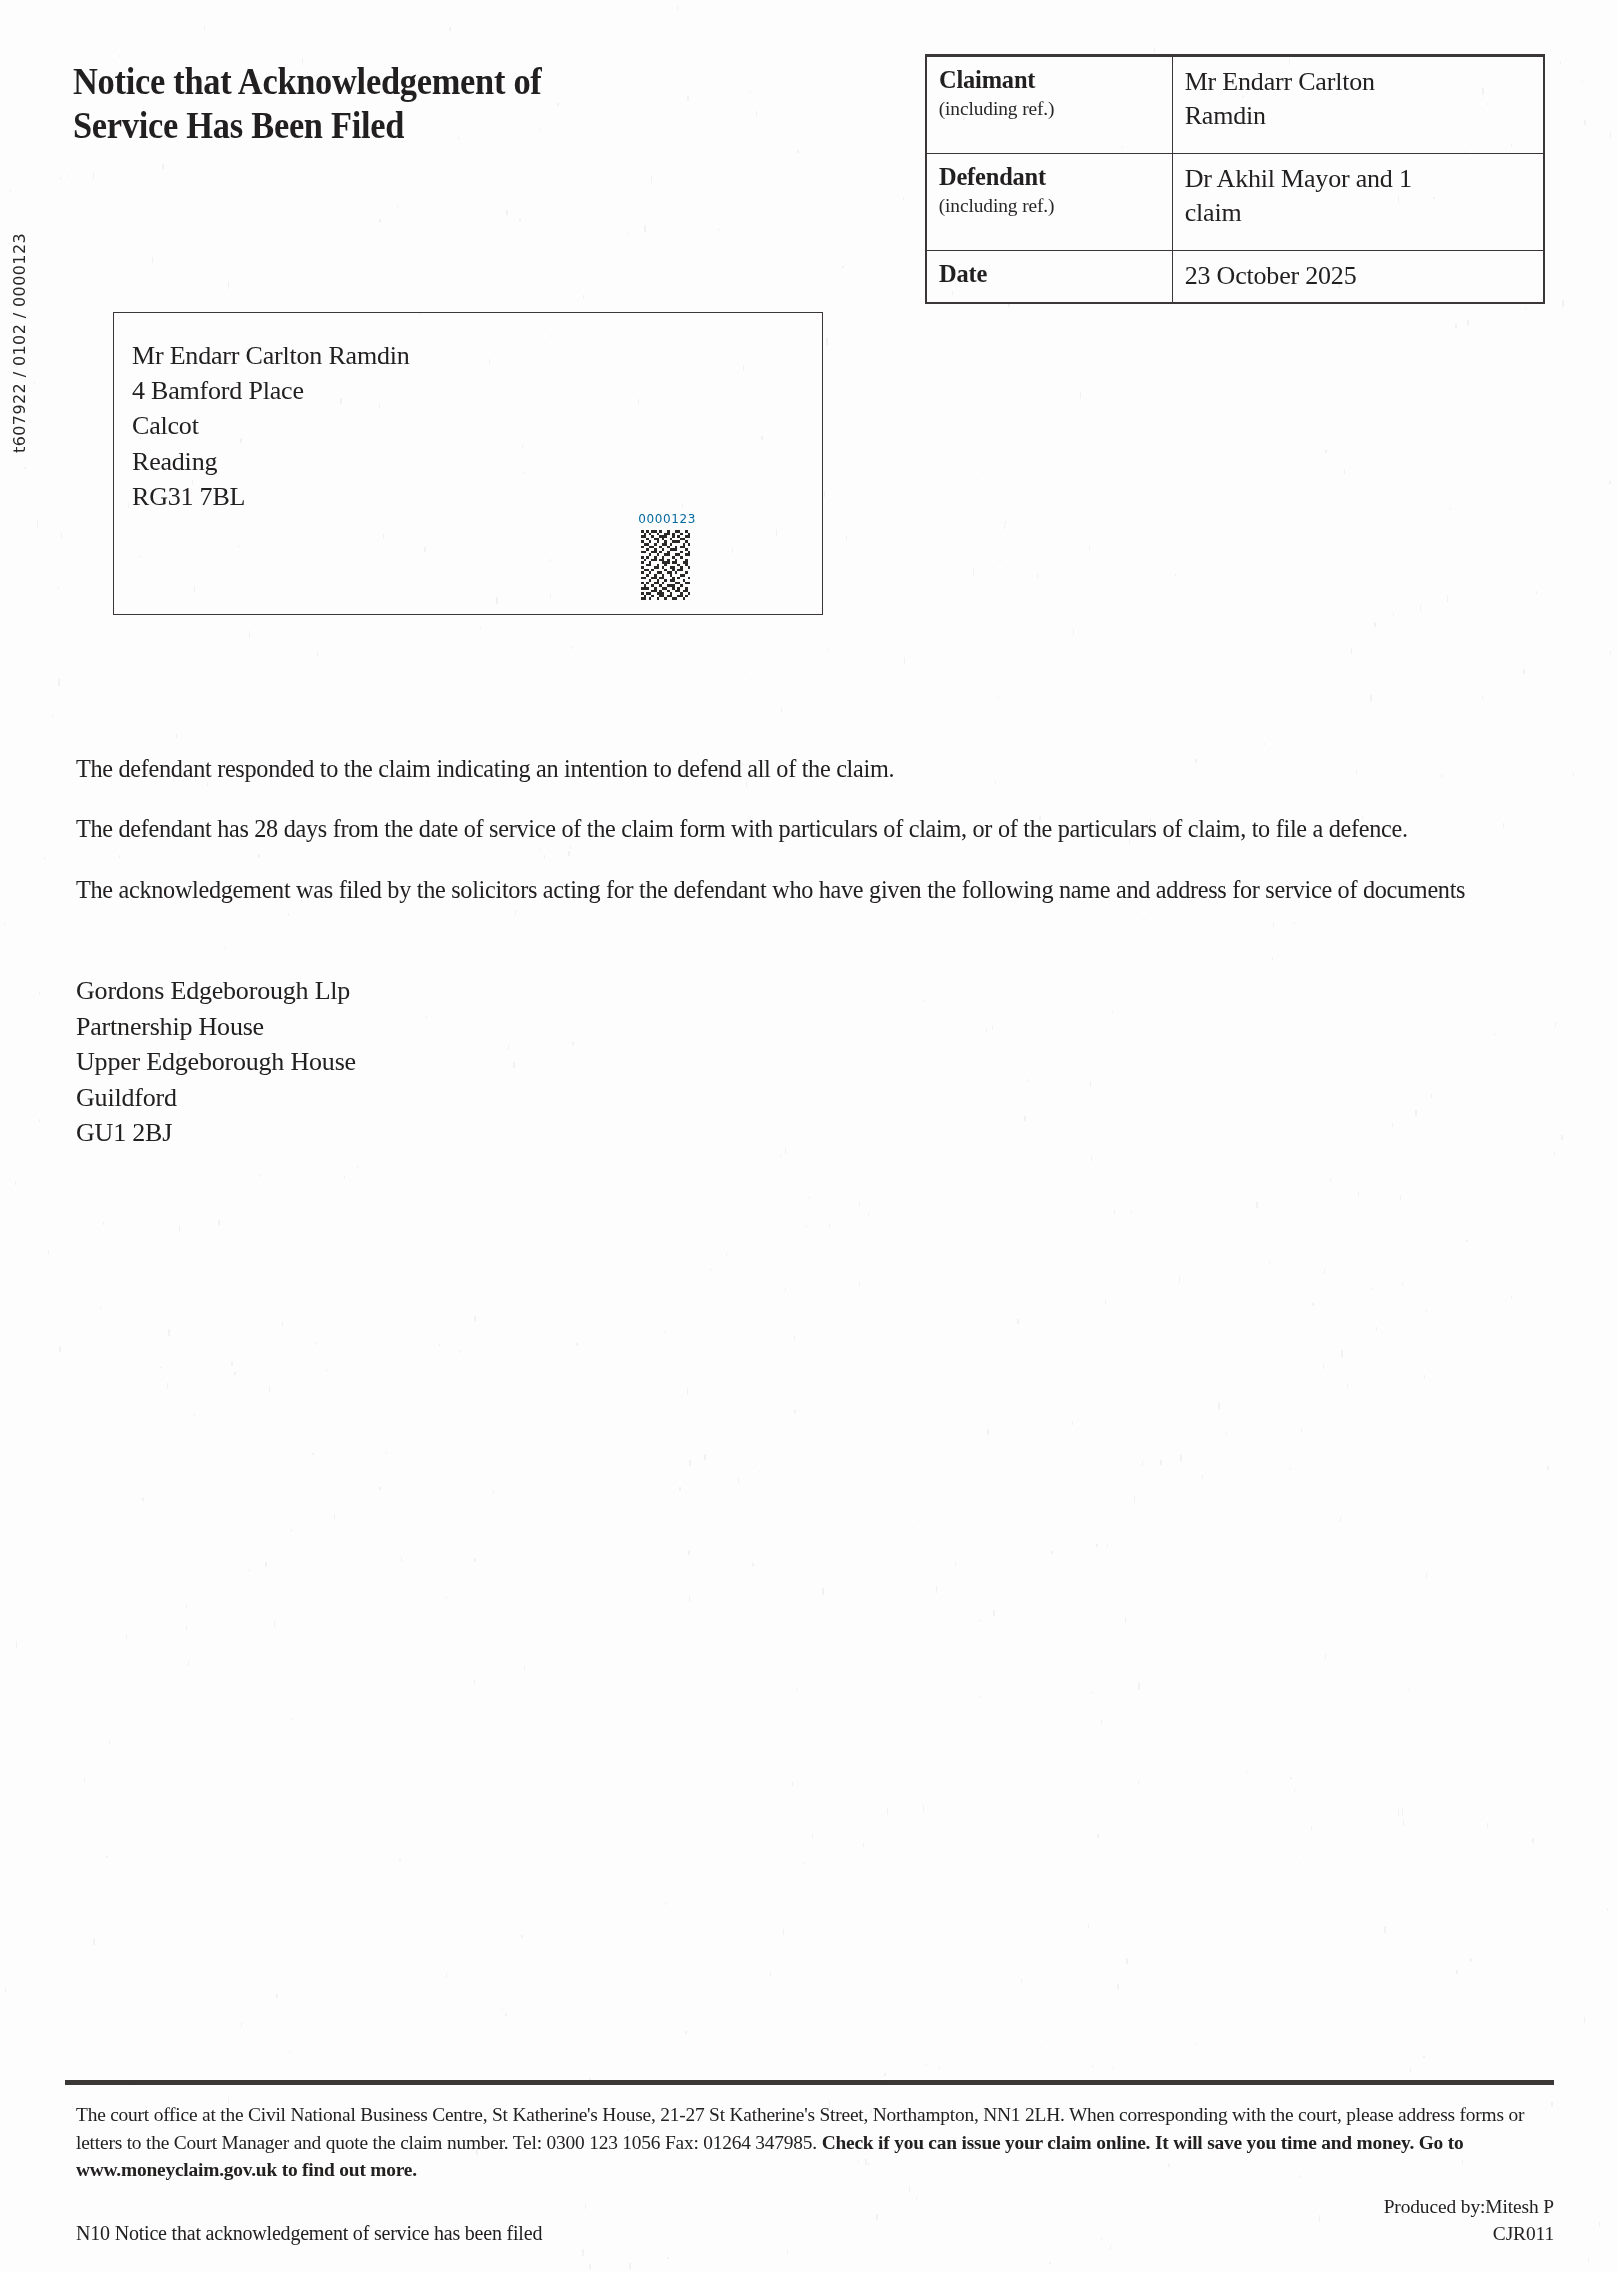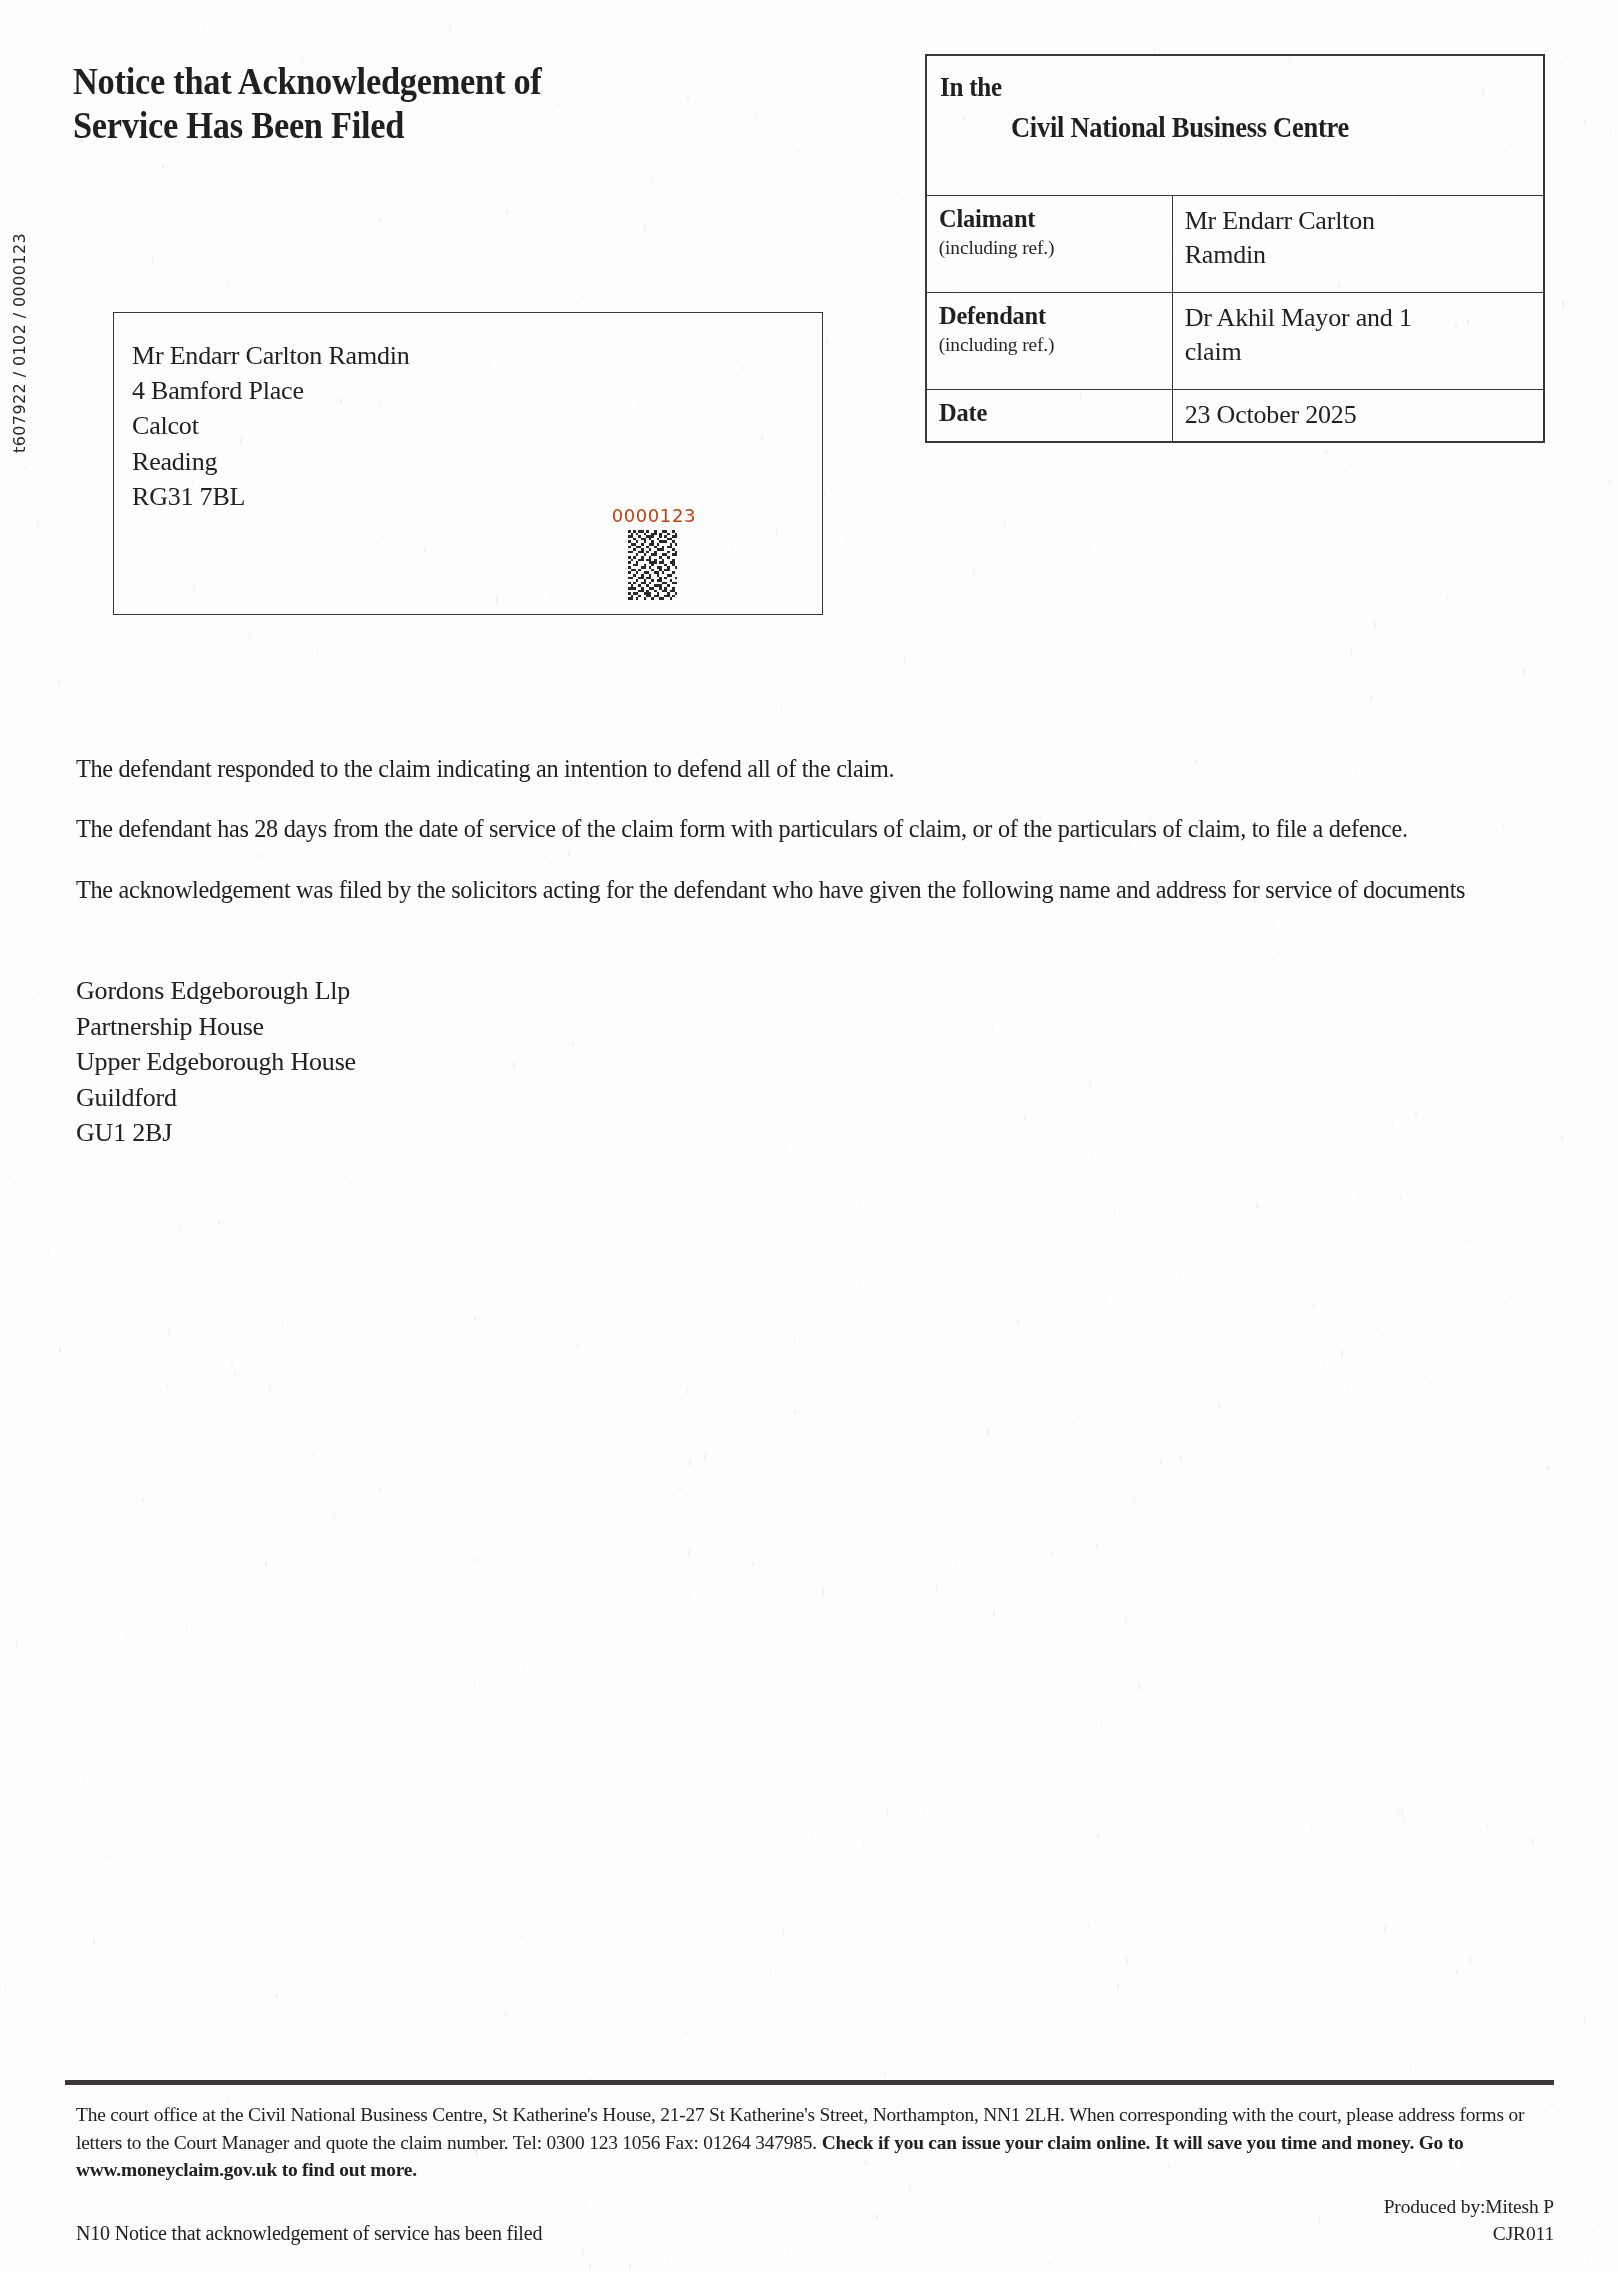--- a/index.html
+++ b/index.html
@@ -724,10 +724,6 @@
   </div>
 
   <div class="court-table">
-    <div class="ct-head">
-      <span class="inthe">In the</span>
-      <span class="court">Civil National Business Centre</span>
-    </div>
 
 
     <div class="ct-row row-claimant">

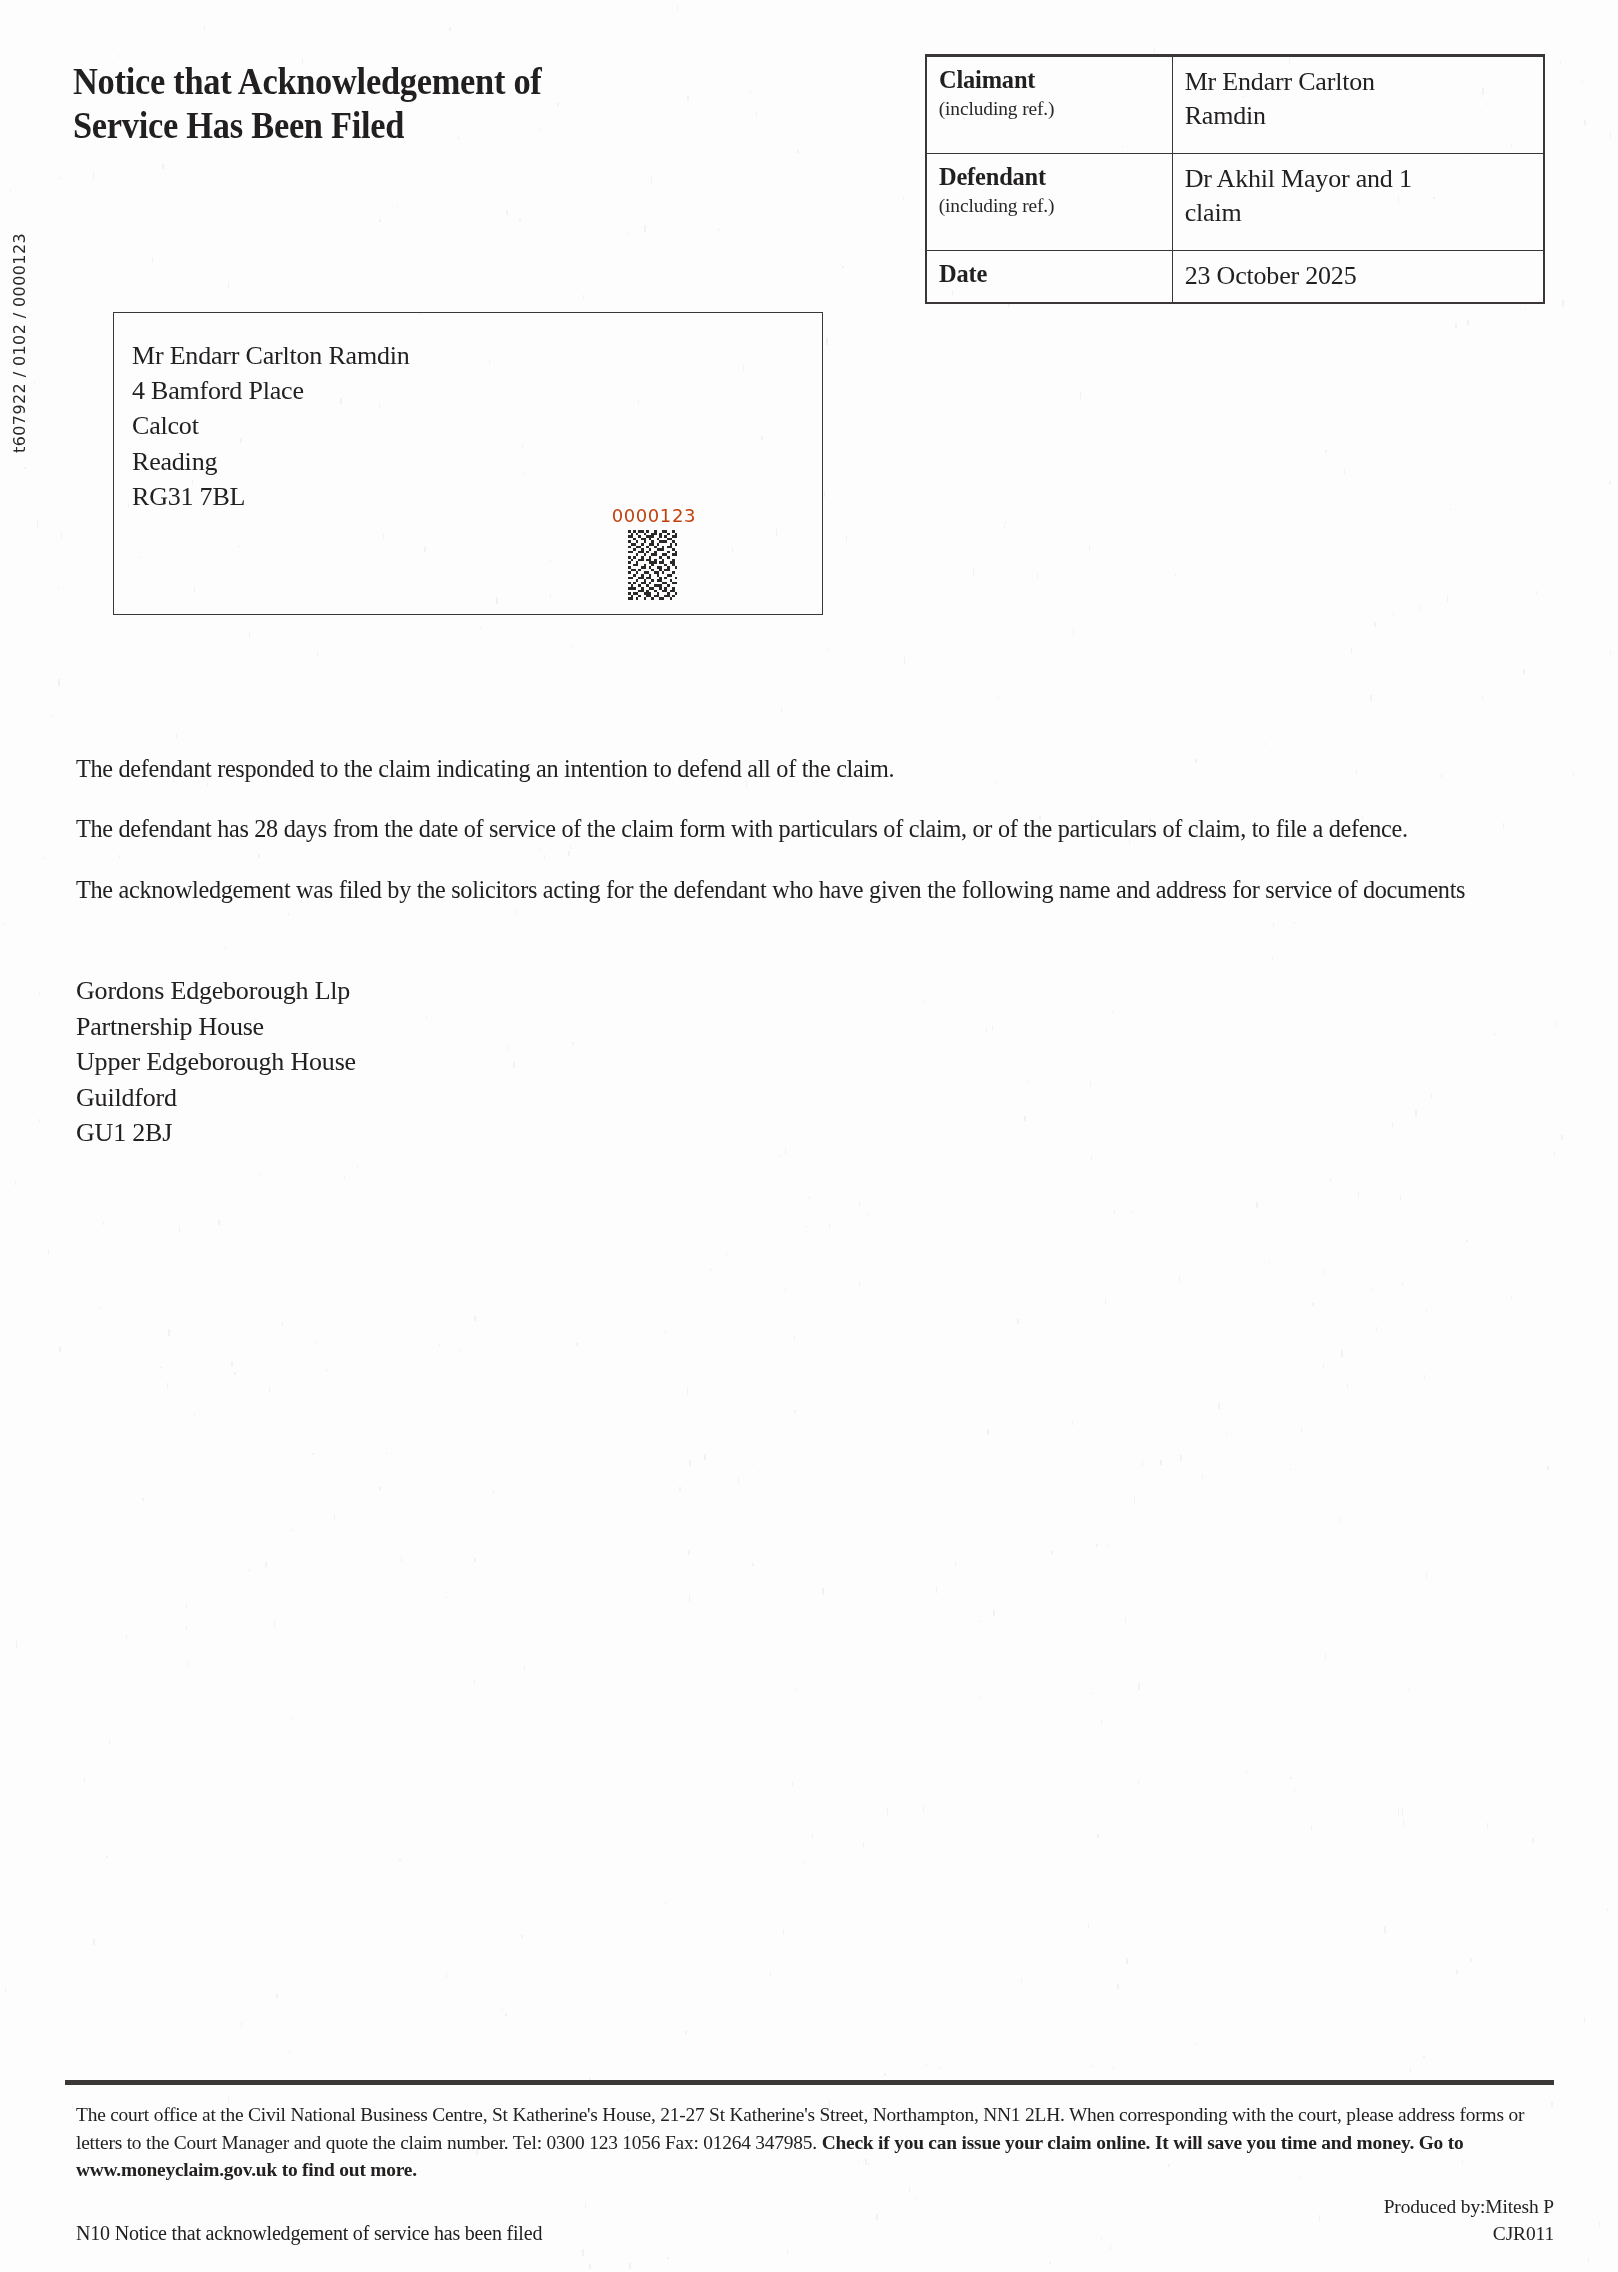--- a/index.html
+++ b/index.html
@@ -159,9 +159,9 @@
   }
   .barcode-num {
     font-family: "DejaVu Sans", sans-serif;
-    font-size: 18px;
+    font-size: 12px;
     letter-spacing: 0.6px;
-    color: #c2410c;
+    color: #0369a1;
     margin-bottom: 3.9px;
   }
   .barcode-img {

